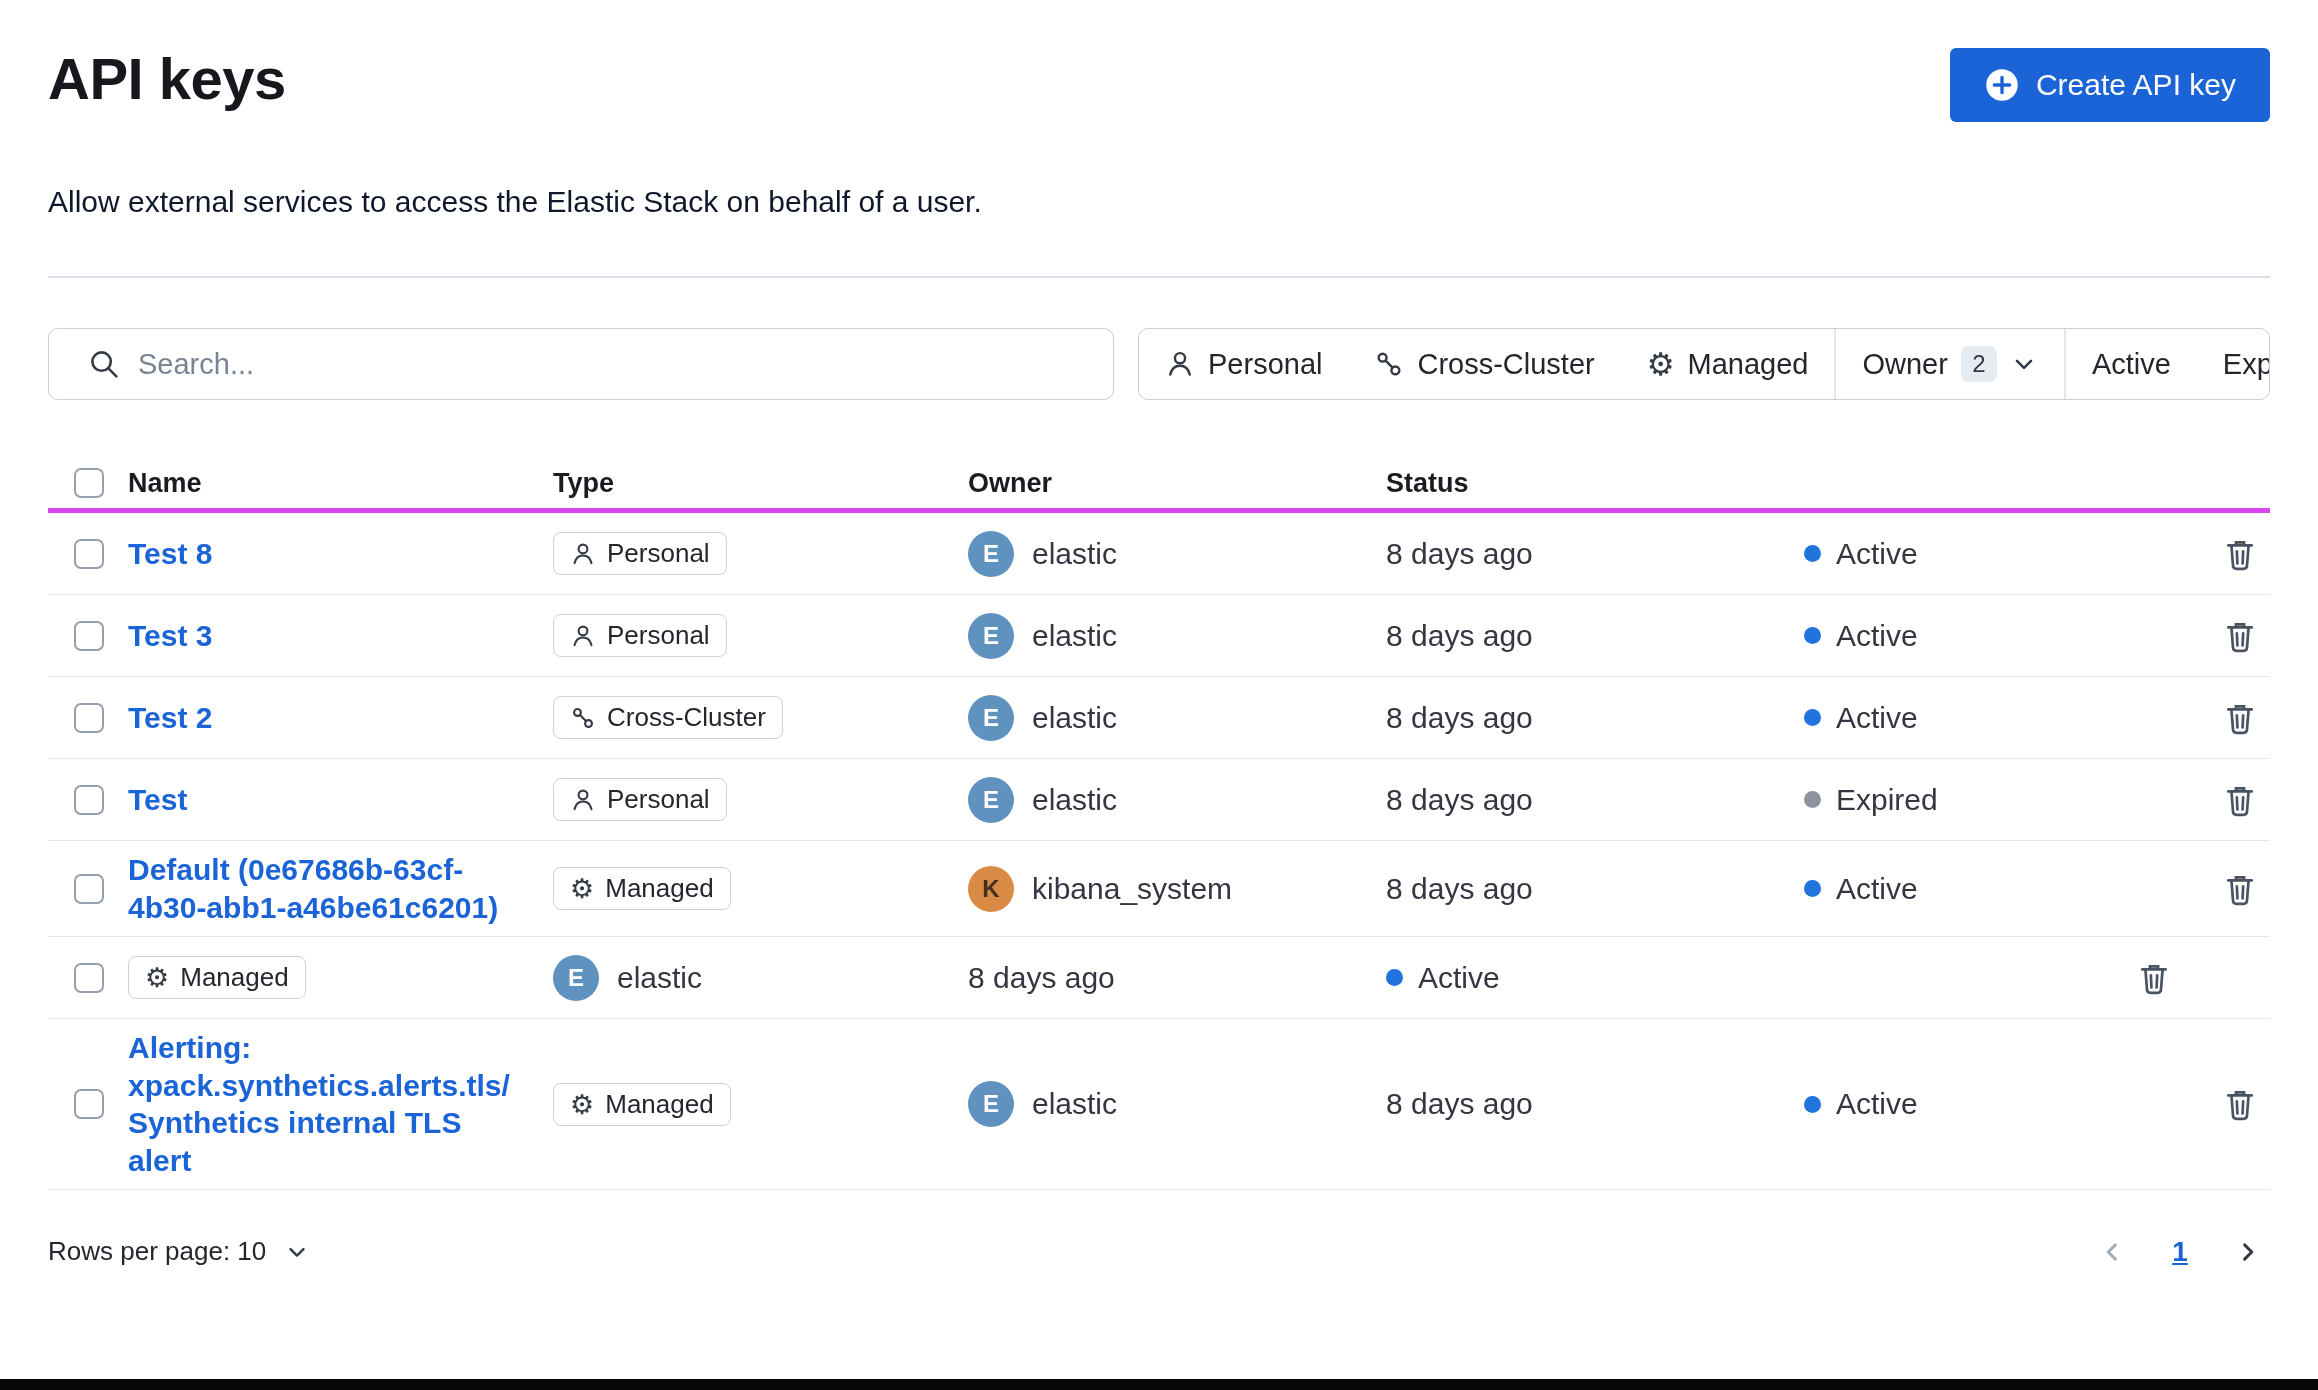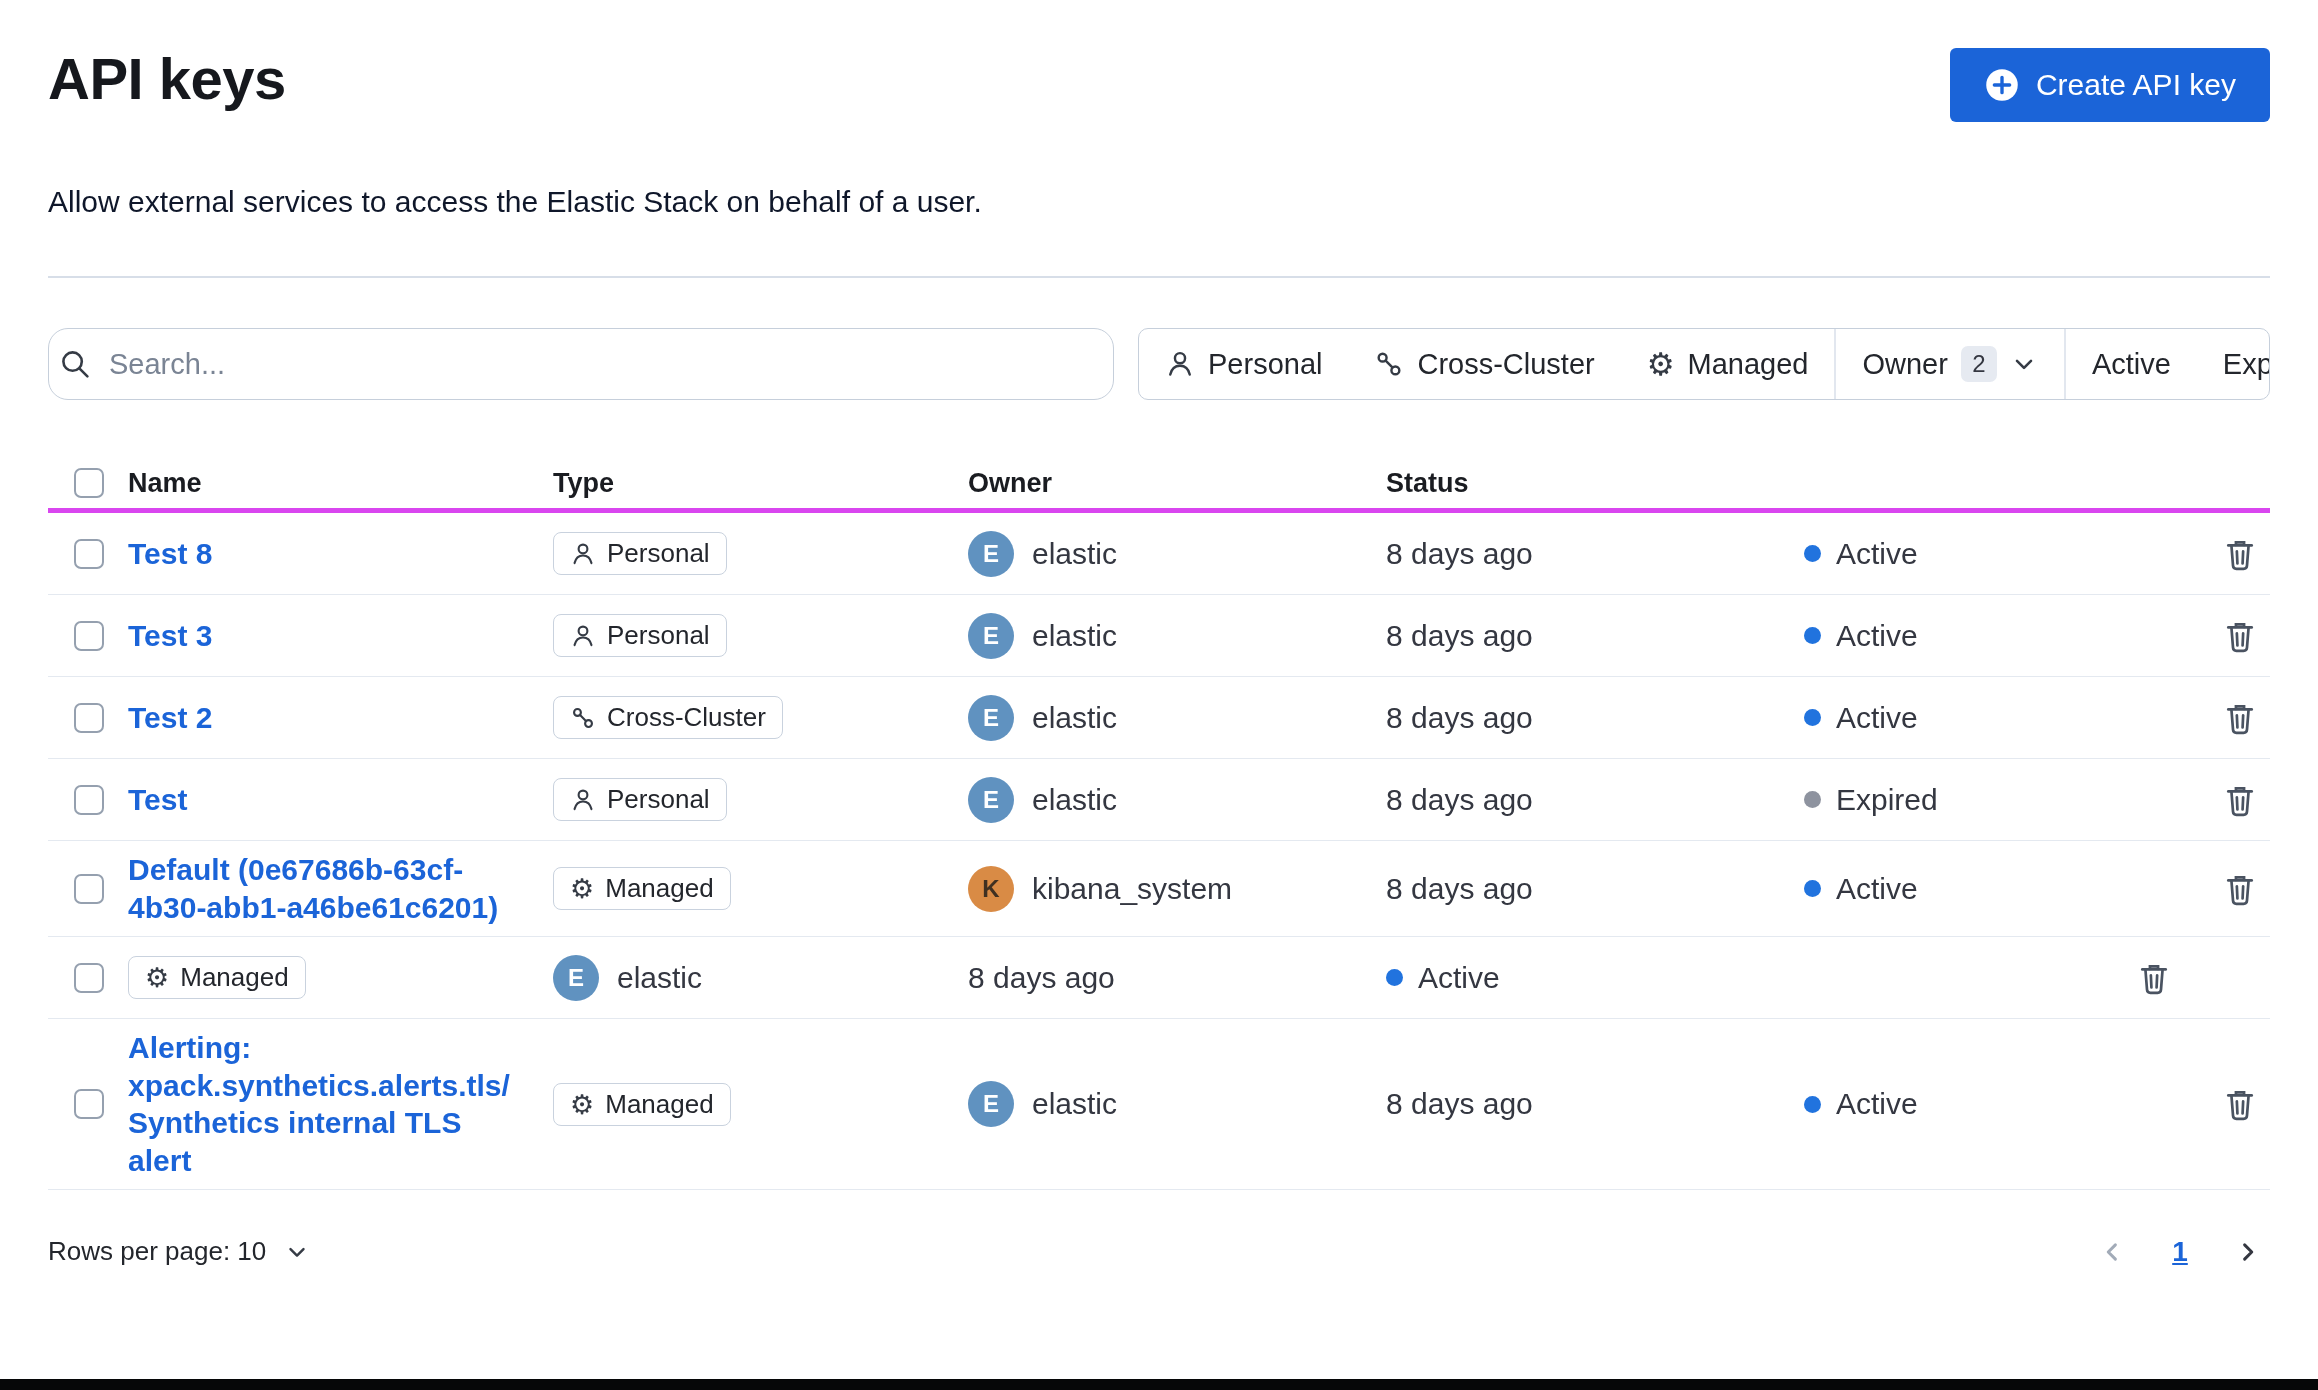--- a/index.html
+++ b/index.html
@@ -16,7 +16,7 @@
   .divider { border:none; border-top:2px solid #D7DEE8; margin-top:56px; }
 
   .controls { display:flex; gap:24px; margin-top:50px; }
-  .search-box { flex:0 0 1066px; height:72px; border:1px solid #C6CFDB; border-radius:20px; background:#fff; display:flex; align-items:center; gap:18px; padding:0 10px; }
+  .search-box { flex:0 0 1066px; height:72px; border:1px solid #C6CFDB; border-radius:10px; background:#fff; display:flex; align-items:center; gap:18px; padding:0 39px; }
   .search-box input { flex:1; border:none; outline:none; font-size:29px; font-family:inherit; color:#343741; background:transparent; }
   .search-box input::placeholder { color:#7A8494; }
   .filter-group { flex:1; height:72px; border:1px solid #C6CFDB; border-radius:10px; background:#fff; display:flex; align-items:center; overflow:hidden; }

